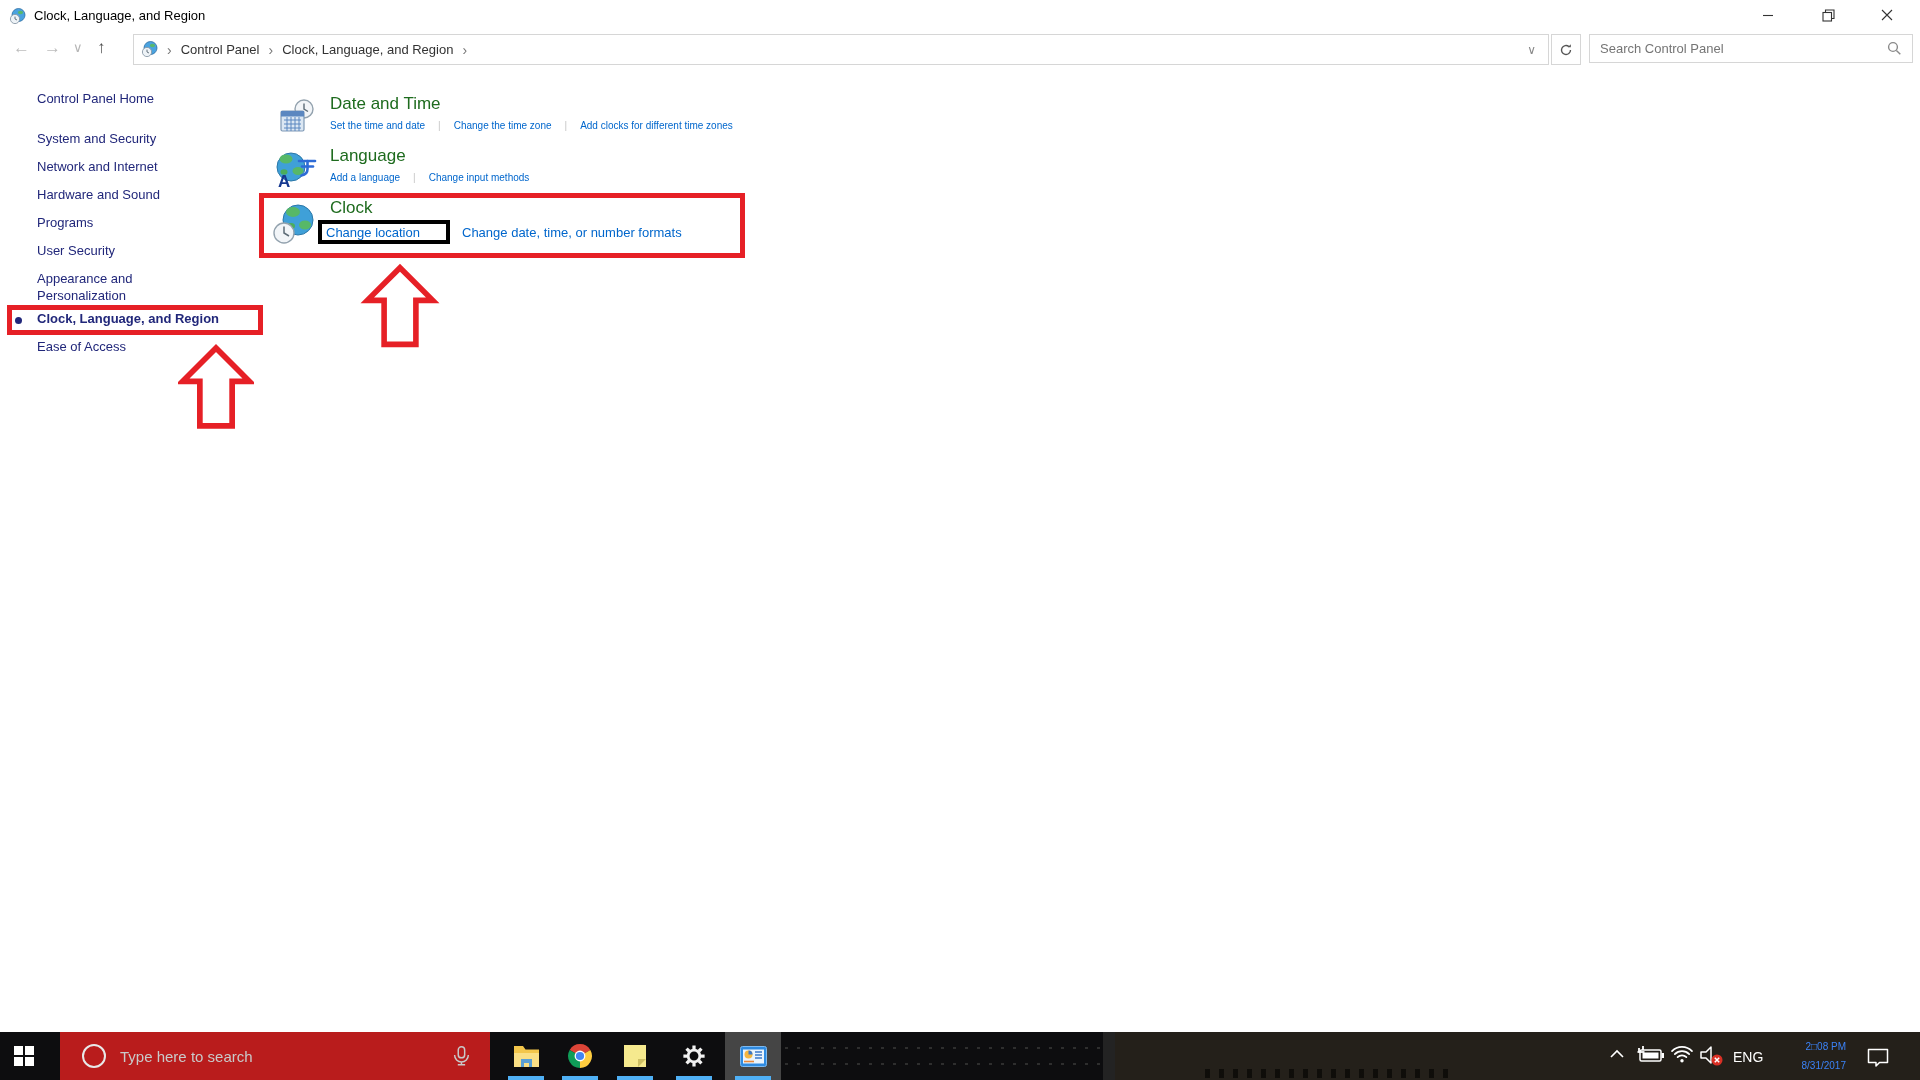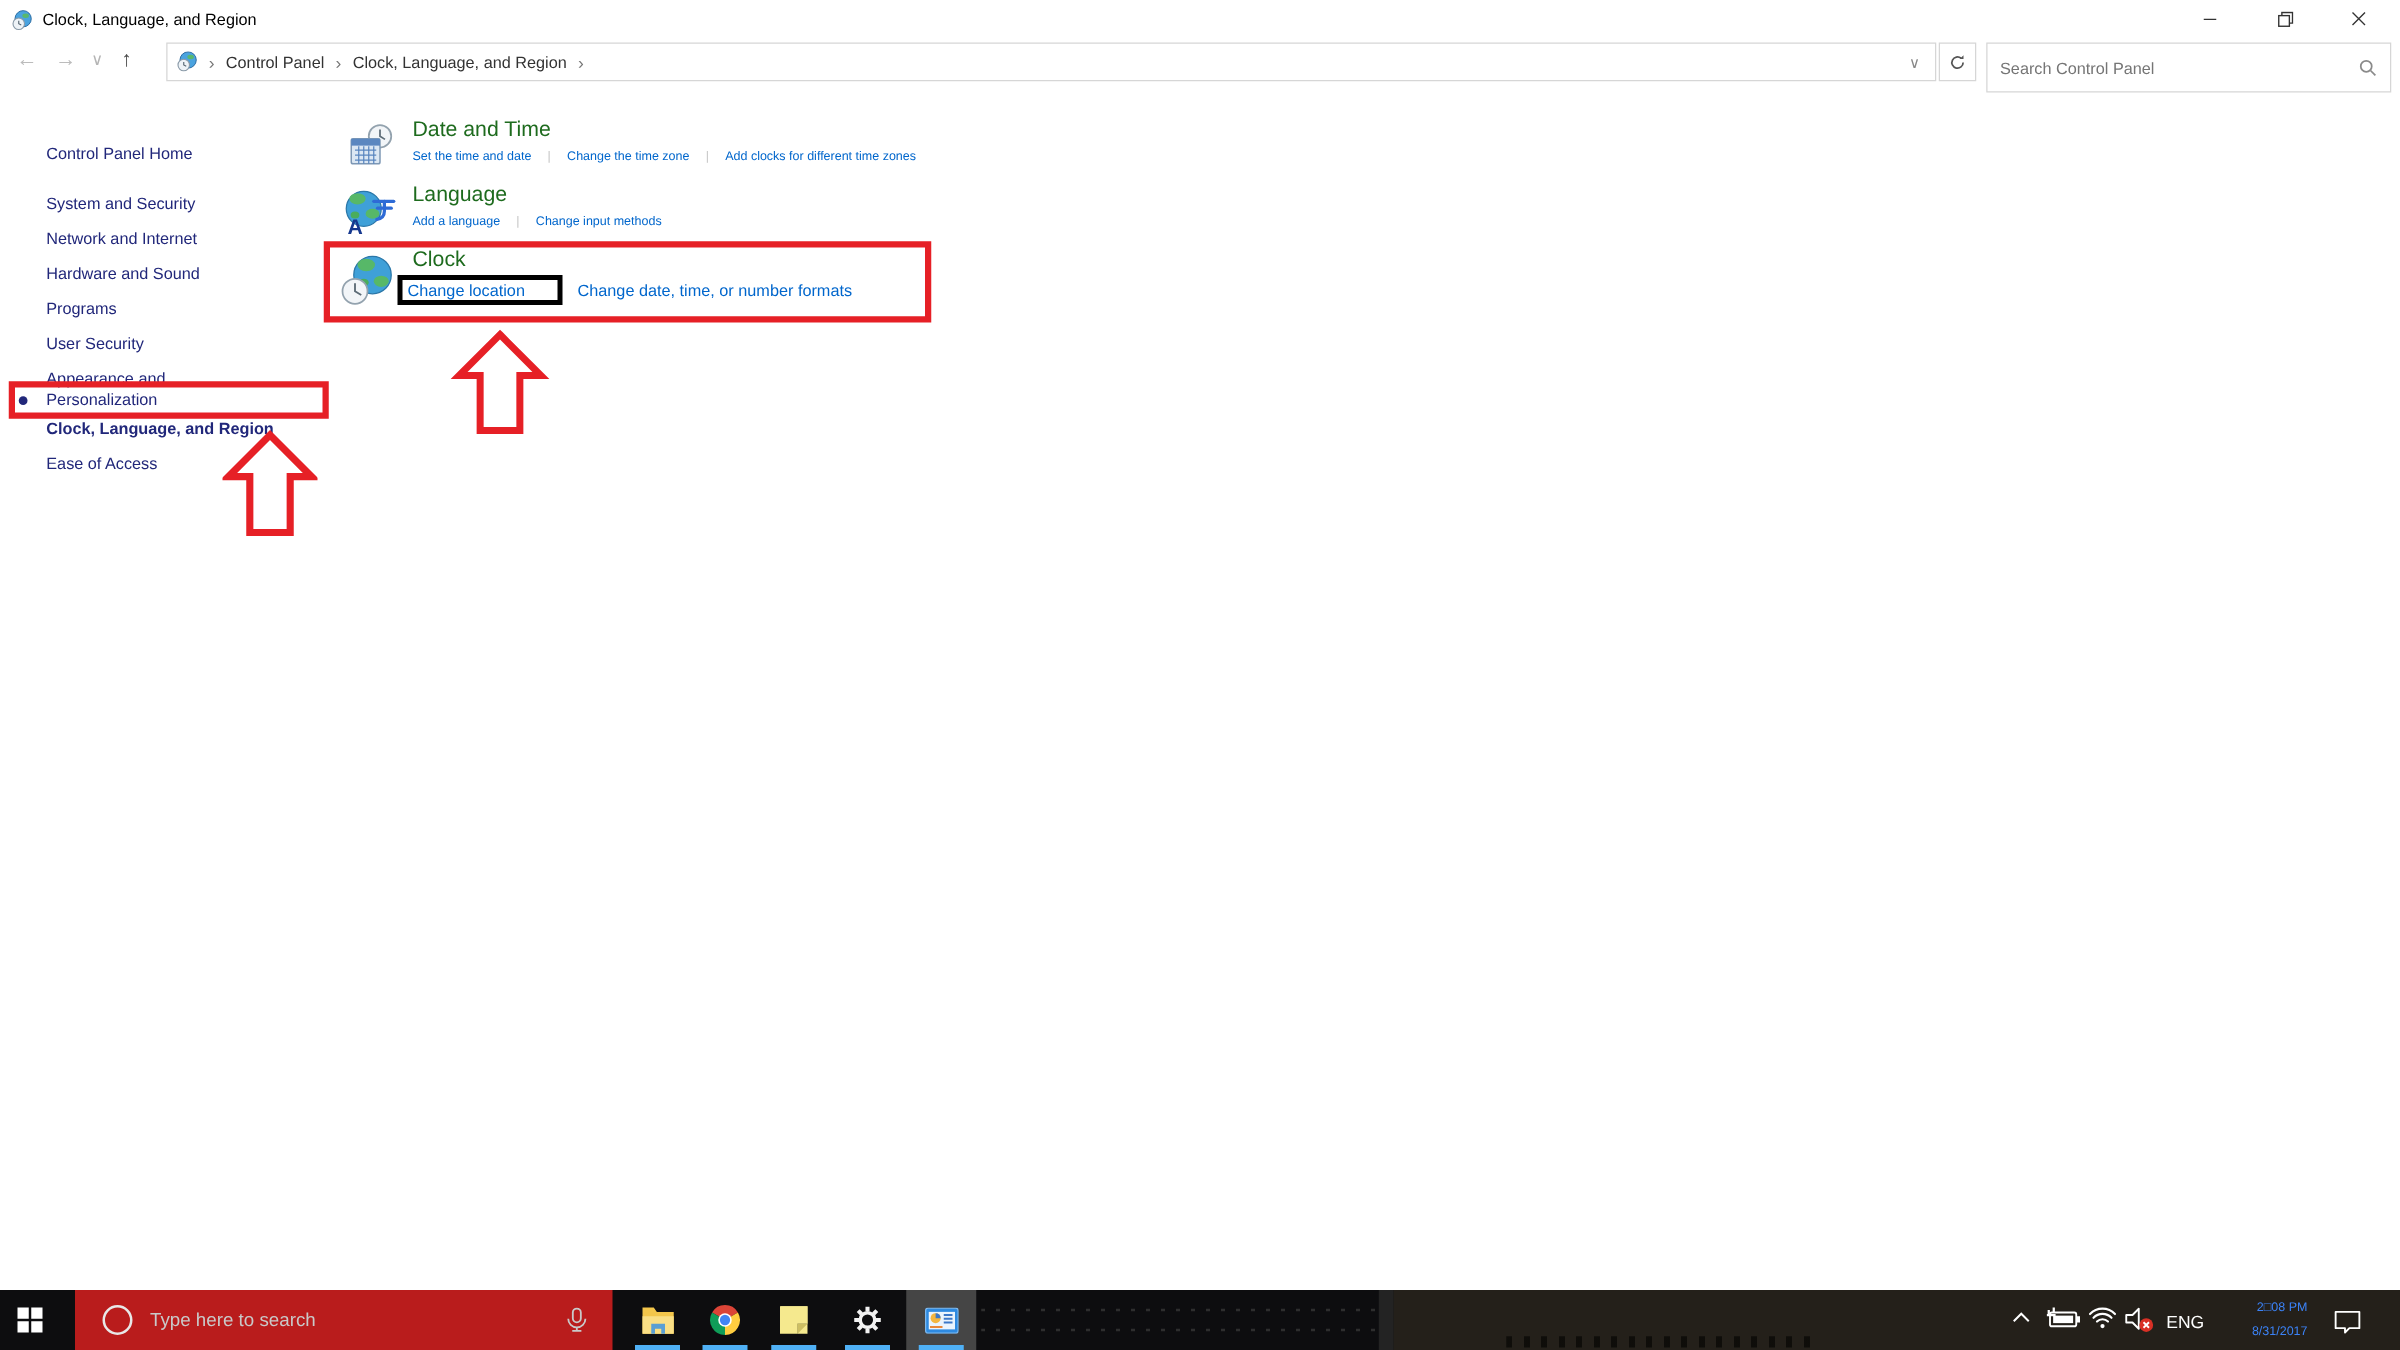--- a/index.html
+++ b/index.html
@@ -16,7 +16,7 @@
     display:flex; align-items:center; font-size:13px; color:#333; }
   #refreshbox { left:1551px; top:34px; width:30px; height:31px; border:1px solid #d6d6d6;
     display:flex; align-items:center; justify-content:center; }
-  #searchbox { left:1589px; top:34px; width:324px; height:40px; border:1px solid #d6d6d6;
+  #searchbox { left:1589px; top:34px; width:324px; height:29px; border:1px solid #d6d6d6;
     display:flex; align-items:center; }
   #searchbox input { border:none; outline:none; flex:1; font-size:13px; color:#555;
     font-family:"Liberation Sans", sans-serif; padding-left:10px; background:transparent; }

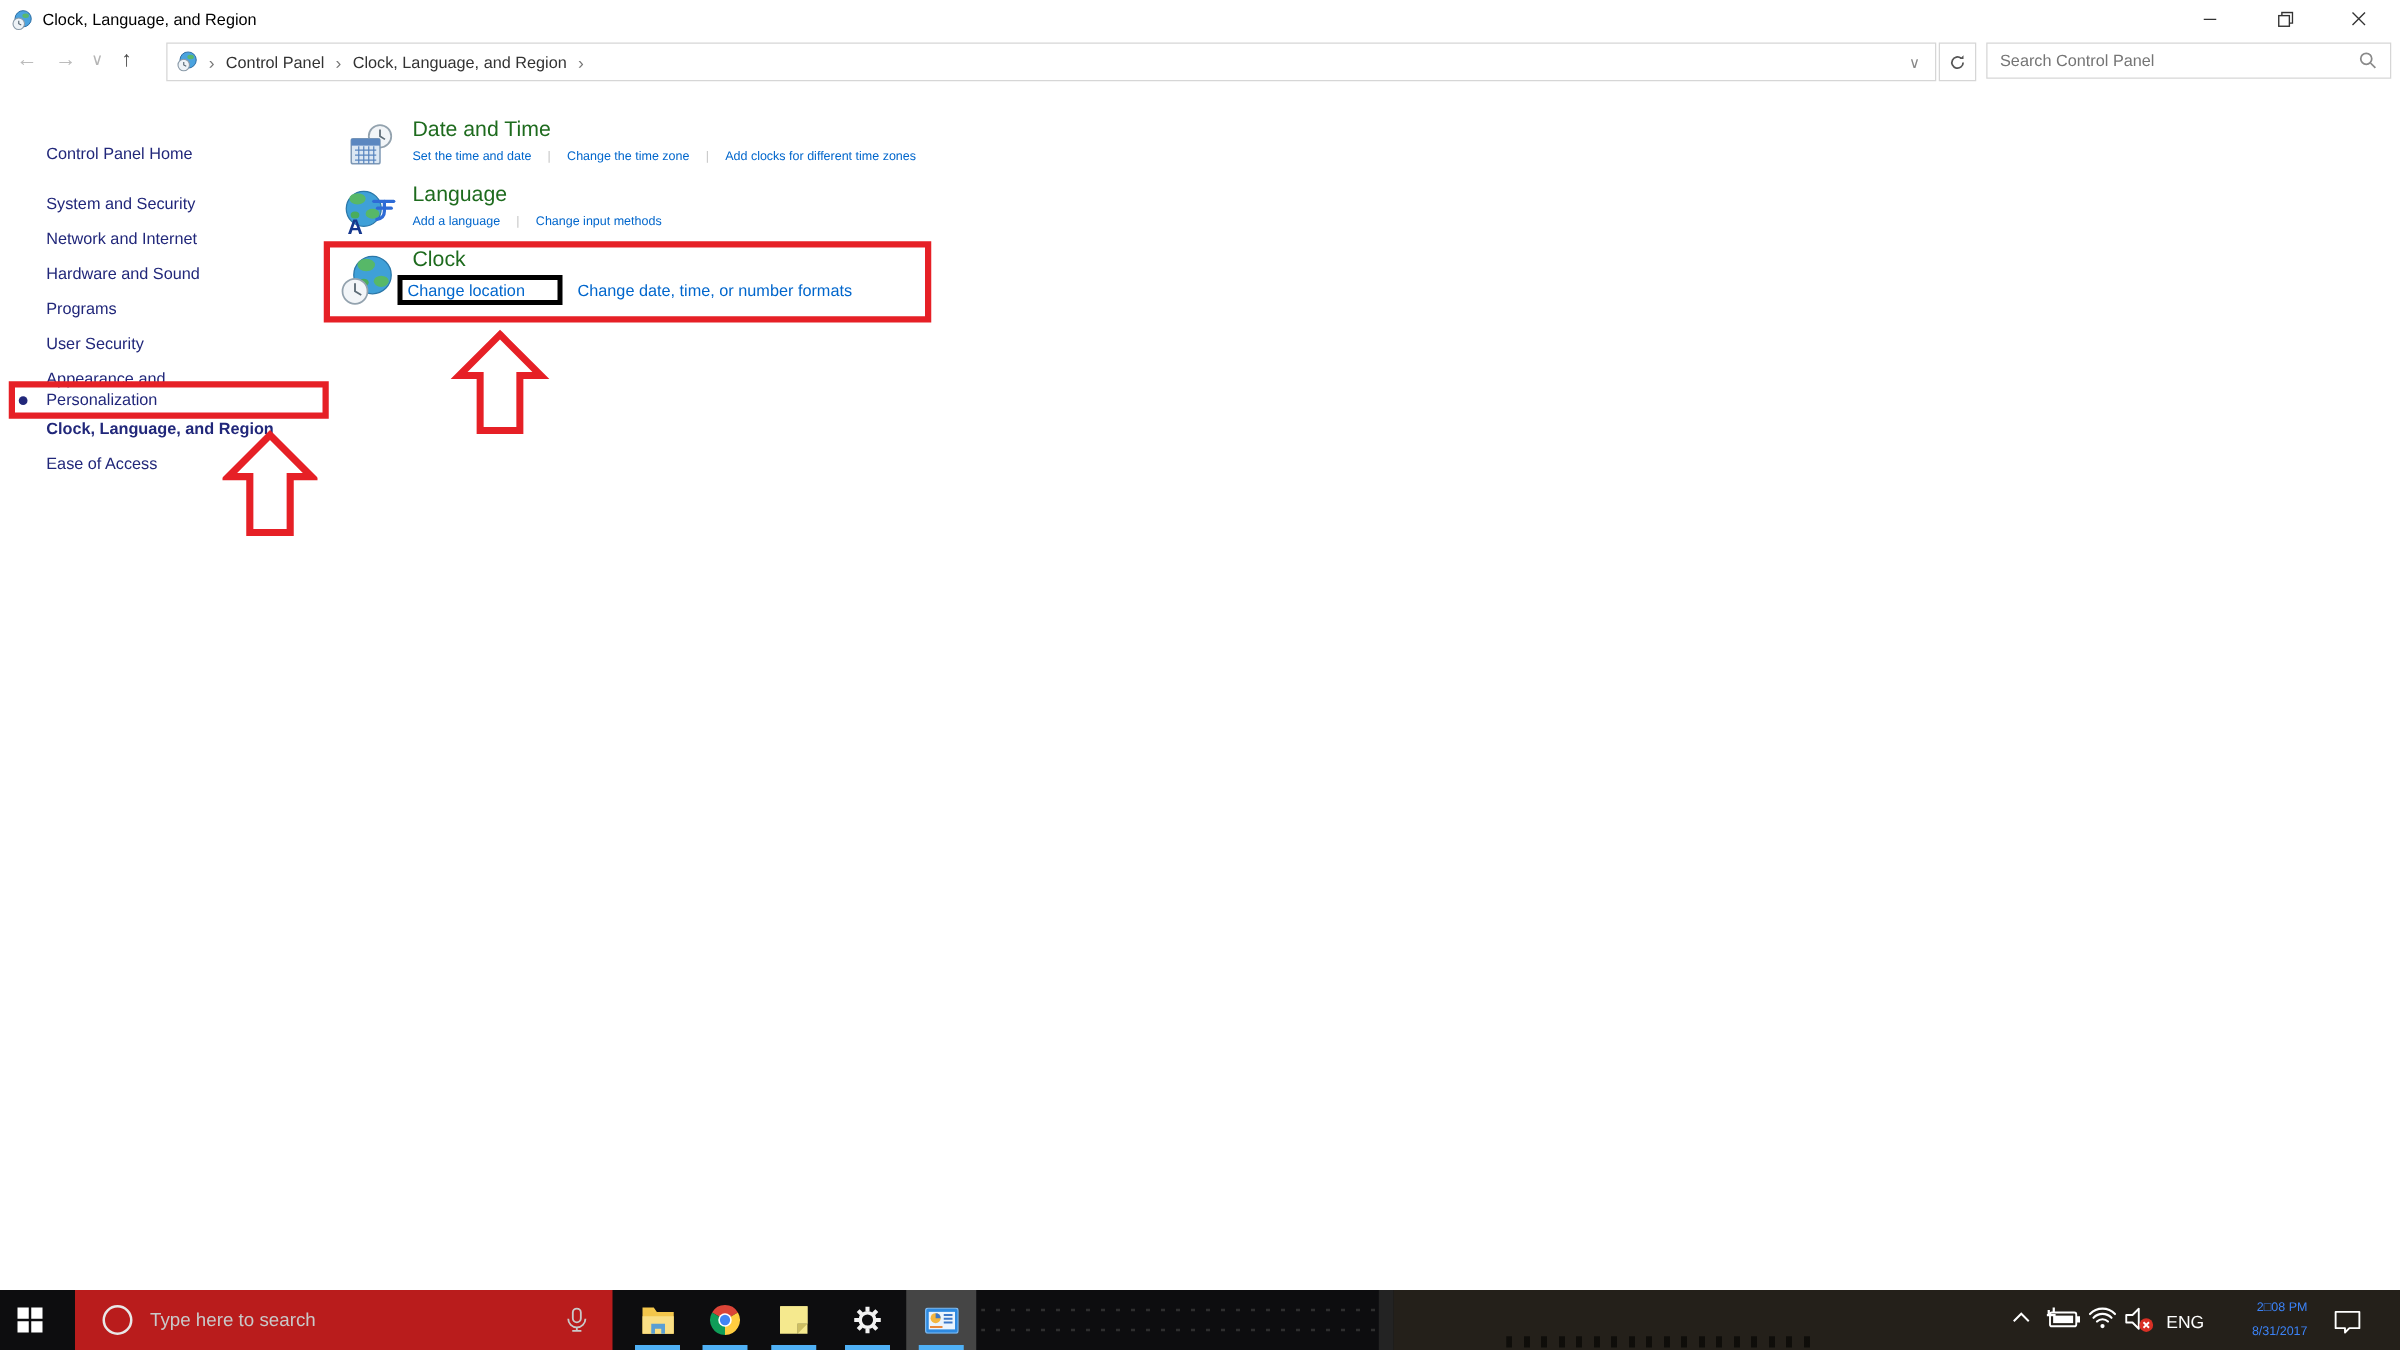--- a/index.html
+++ b/index.html
@@ -22,7 +22,7 @@
     font-family:"Liberation Sans", sans-serif; padding-left:10px; background:transparent; }
   .crumb-sep { color:#777; margin:0 9px; font-size:14px; }
   
-  .sb-item { left:37px; font-size:13px; color:#21277a; cursor:pointer; width:162px; line-height:17px;margin-top:24px; }
+  .sb-item { left:37px; font-size:13px; color:#21277a; cursor:pointer; width:162px; line-height:17px; }
   .sb-bold { font-weight:bold; white-space:nowrap; width:auto; }
   #sb-bullet { left:15px; top:317px; width:7px; height:7px; border-radius:50%; background:#21277a; }
   

